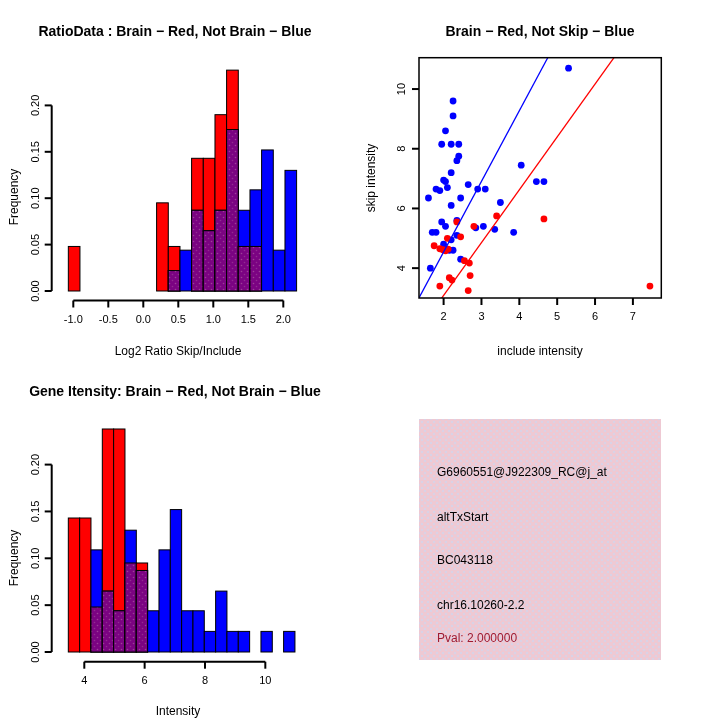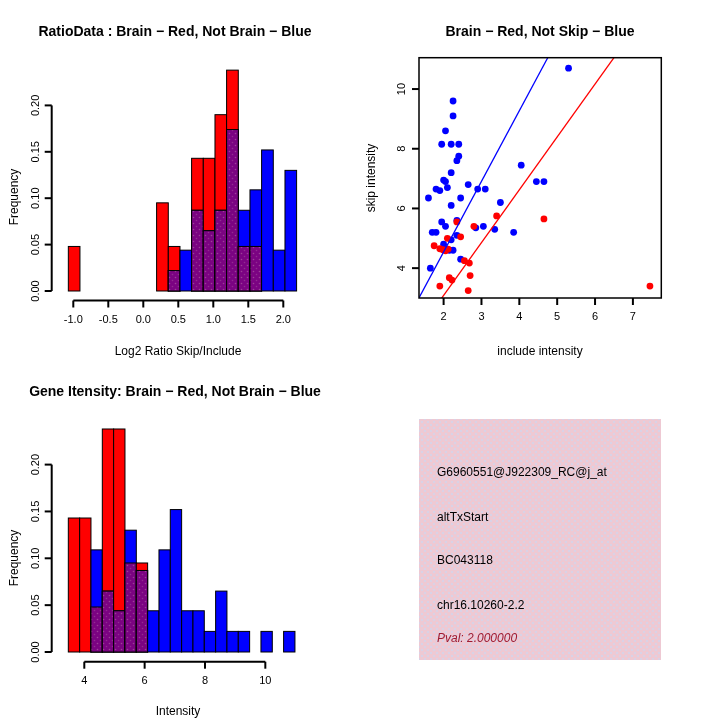--- a/index.html
+++ b/index.html
@@ -16,7 +16,7 @@
                          radial-gradient(#d9d2e6 1px, rgba(0,0,0,0) 1.4px);
         background-size:6px 6px;background-position:0 0,3px 3px;}
   .infoline{position:absolute;left:18px;font-size:12px;color:#000;white-space:nowrap;}
-  .pval{color:#9e1b32;font-style:italic;}
+  .pval{color:#9e1b32;}
 </style>
 </head>
 <body>

